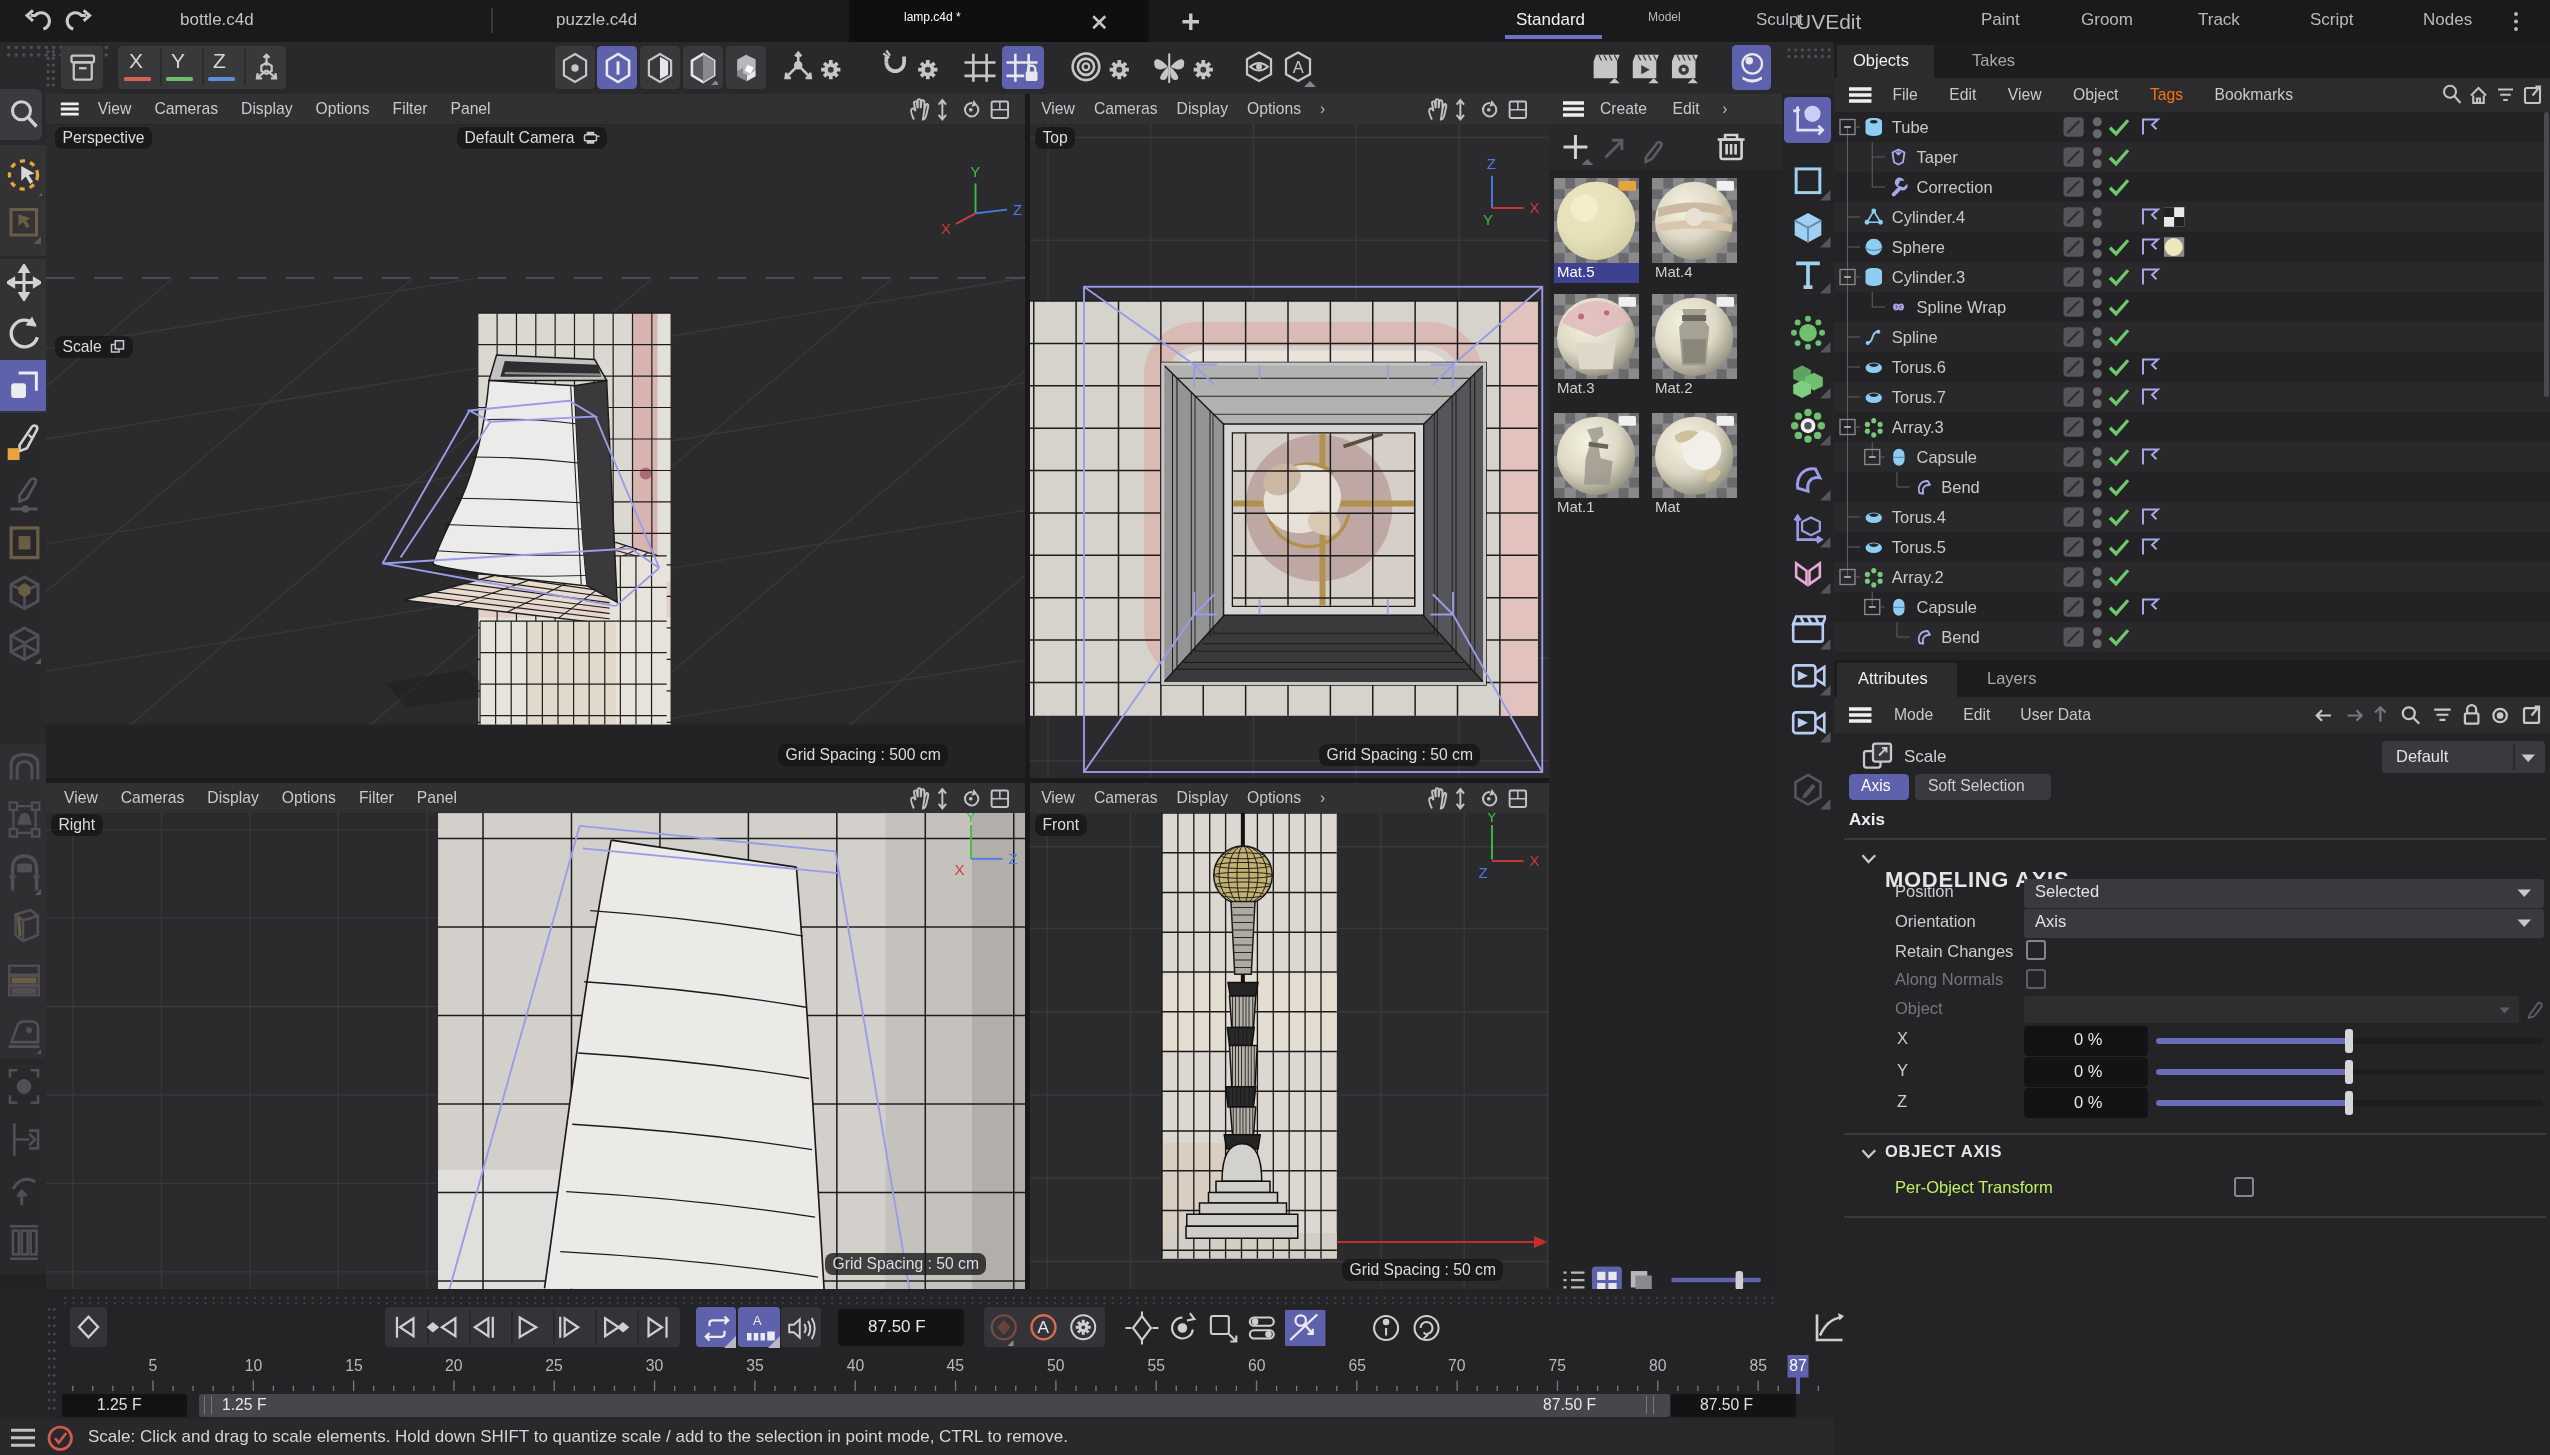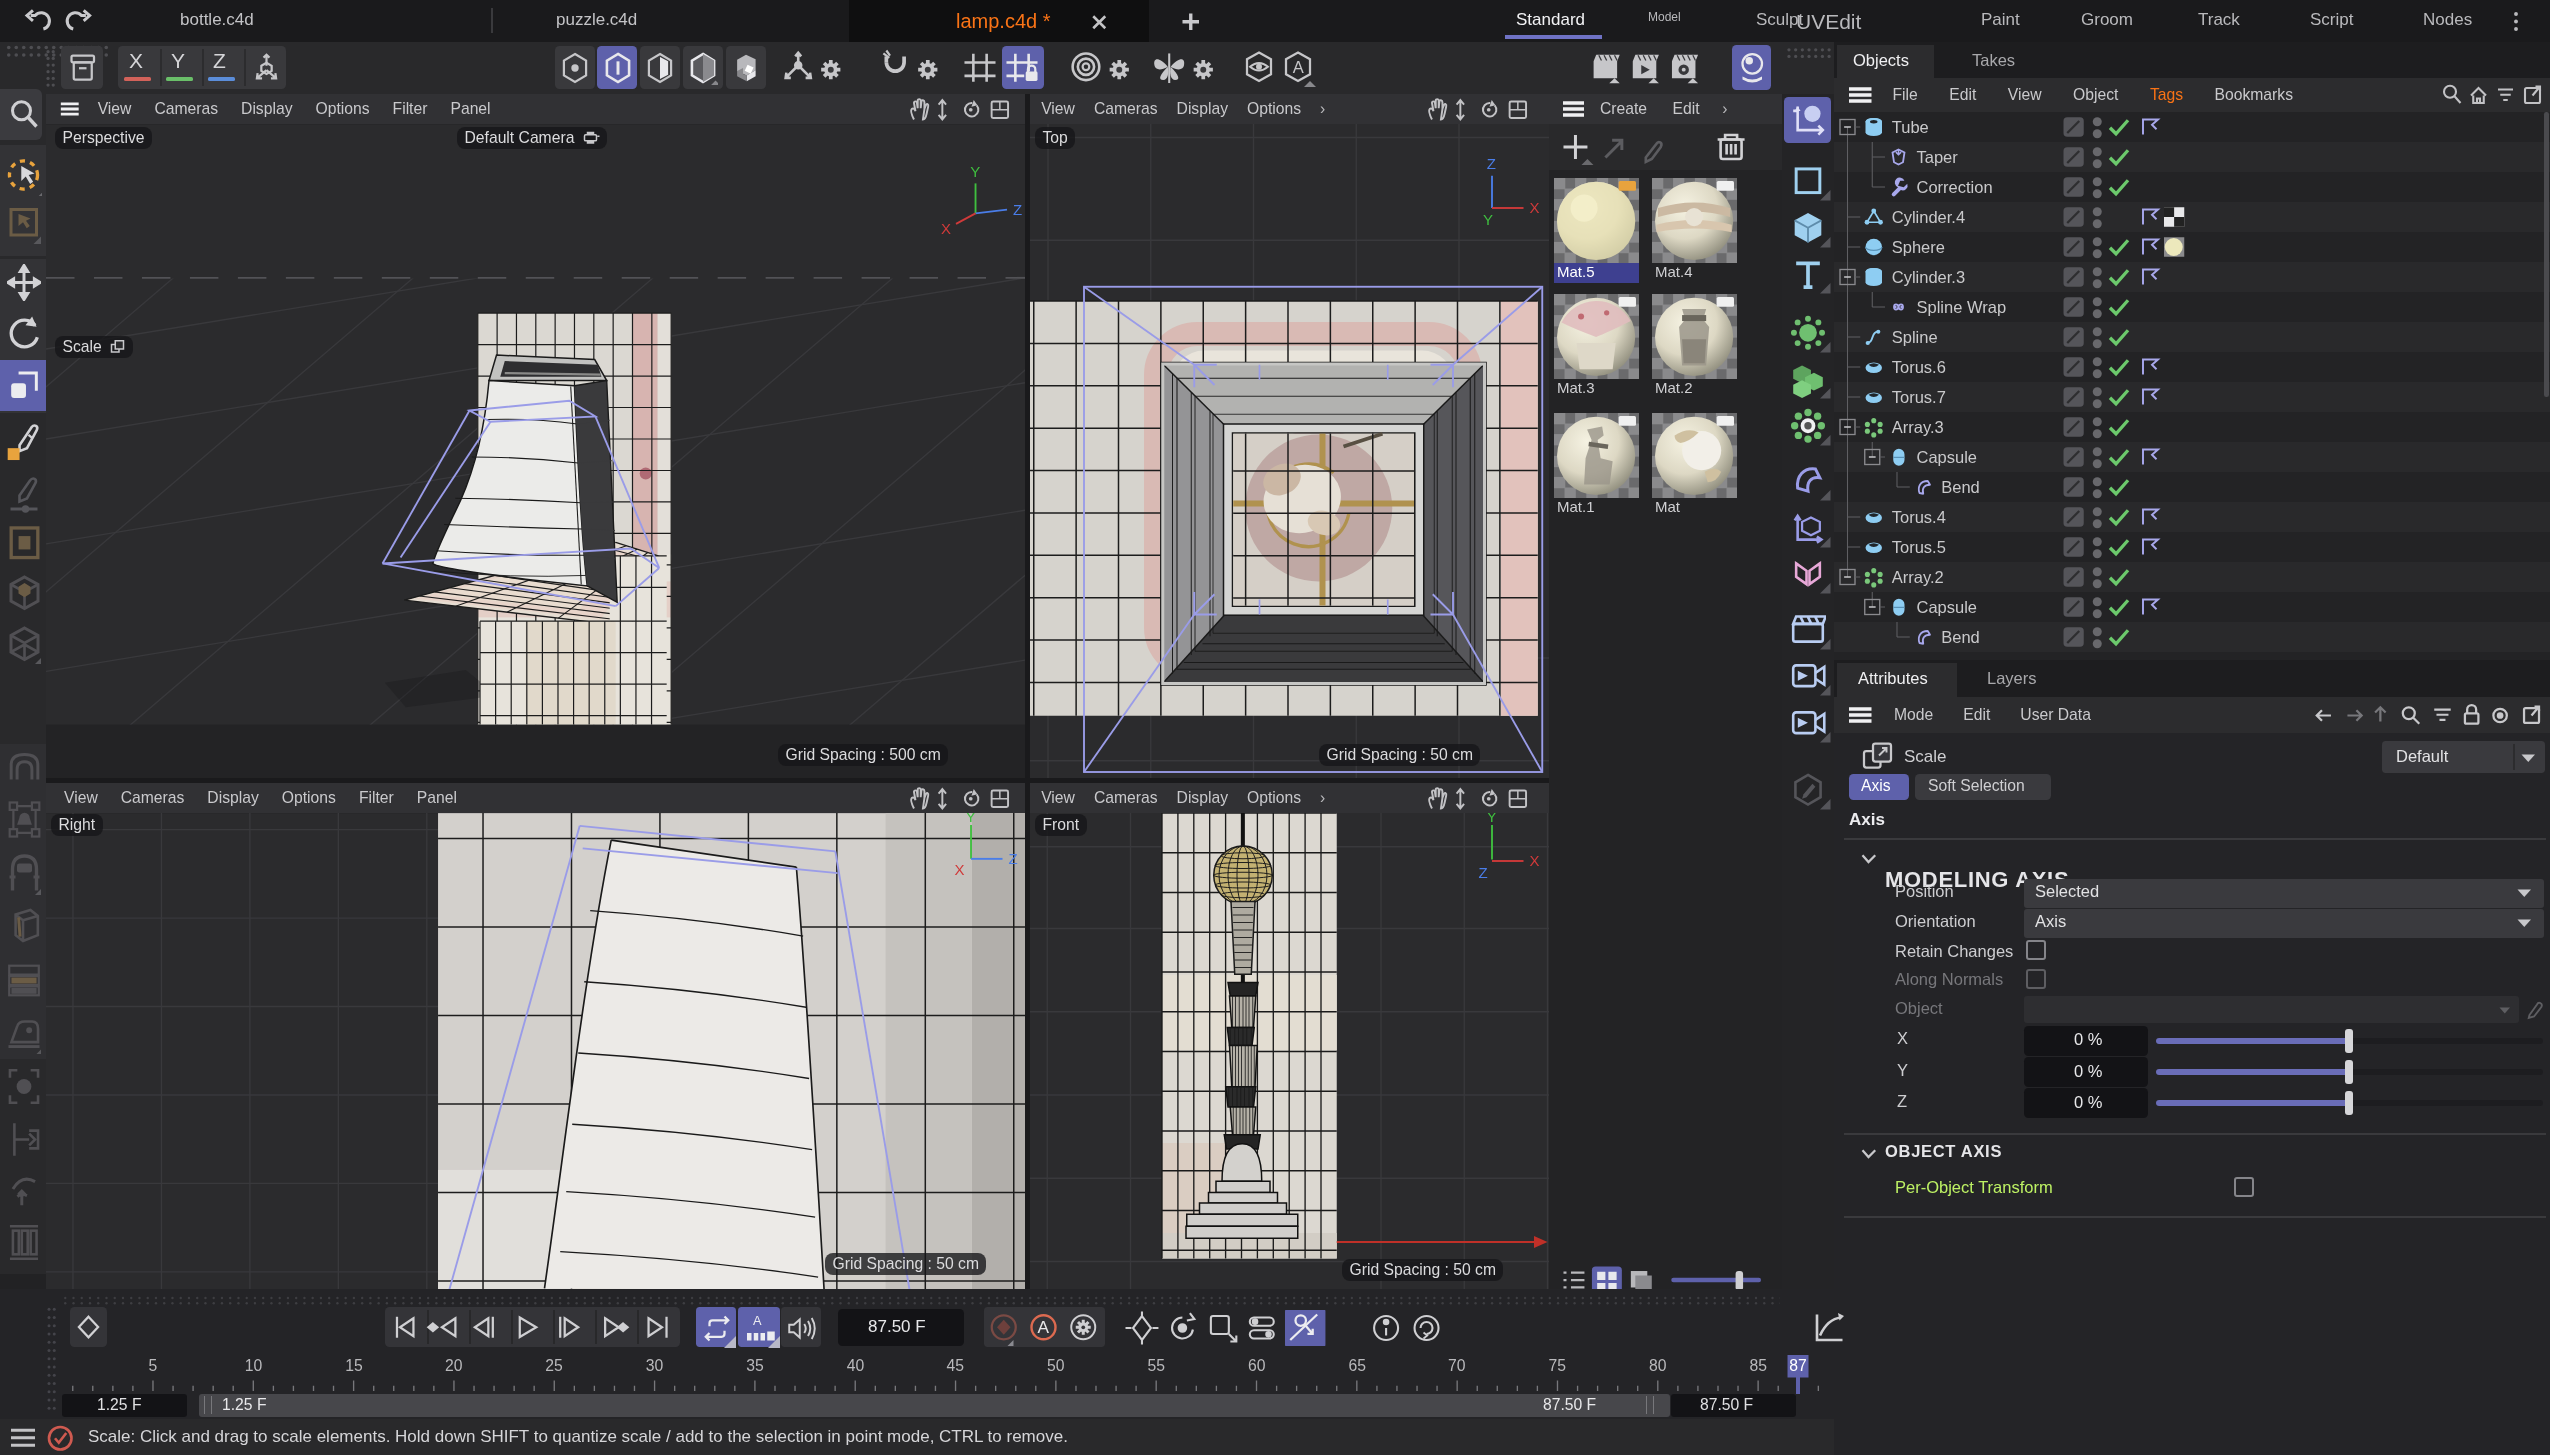--- a/index.html
+++ b/index.html
@@ -28,7 +28,7 @@
 <div class="abs" style="left:491px;top:7.5px;width:1.5px;height:25.5px;background:#3a3a3d;"></div>
 <div class="abs txt" style="left:556px;top:9.7px;font-size:17px;color:#c3c3c6;">puzzle.c4d</div>
 <div class="abs" style="left:849px;top:0;width:300px;height:42px;background:#0f0f10;"></div>
-<div class="abs txt" style="left:956px;top:9.7px;font-size:20px;color:#f97316;">lamp.c4d *</div>
+<div class="abs txt" style="left:904px;top:9.7px;font-size:12px;color:#ffffff;">lamp.c4d *</div>
 <svg class="abs" style="left:1091px;top:13.5px;" width="16.5" height="16.5" viewBox="0 0 22 22">
     <path d="M3 3 L19 19 M19 3 L3 19" stroke="#c3c3c6" stroke-width="3.5"></path>
   </svg>

